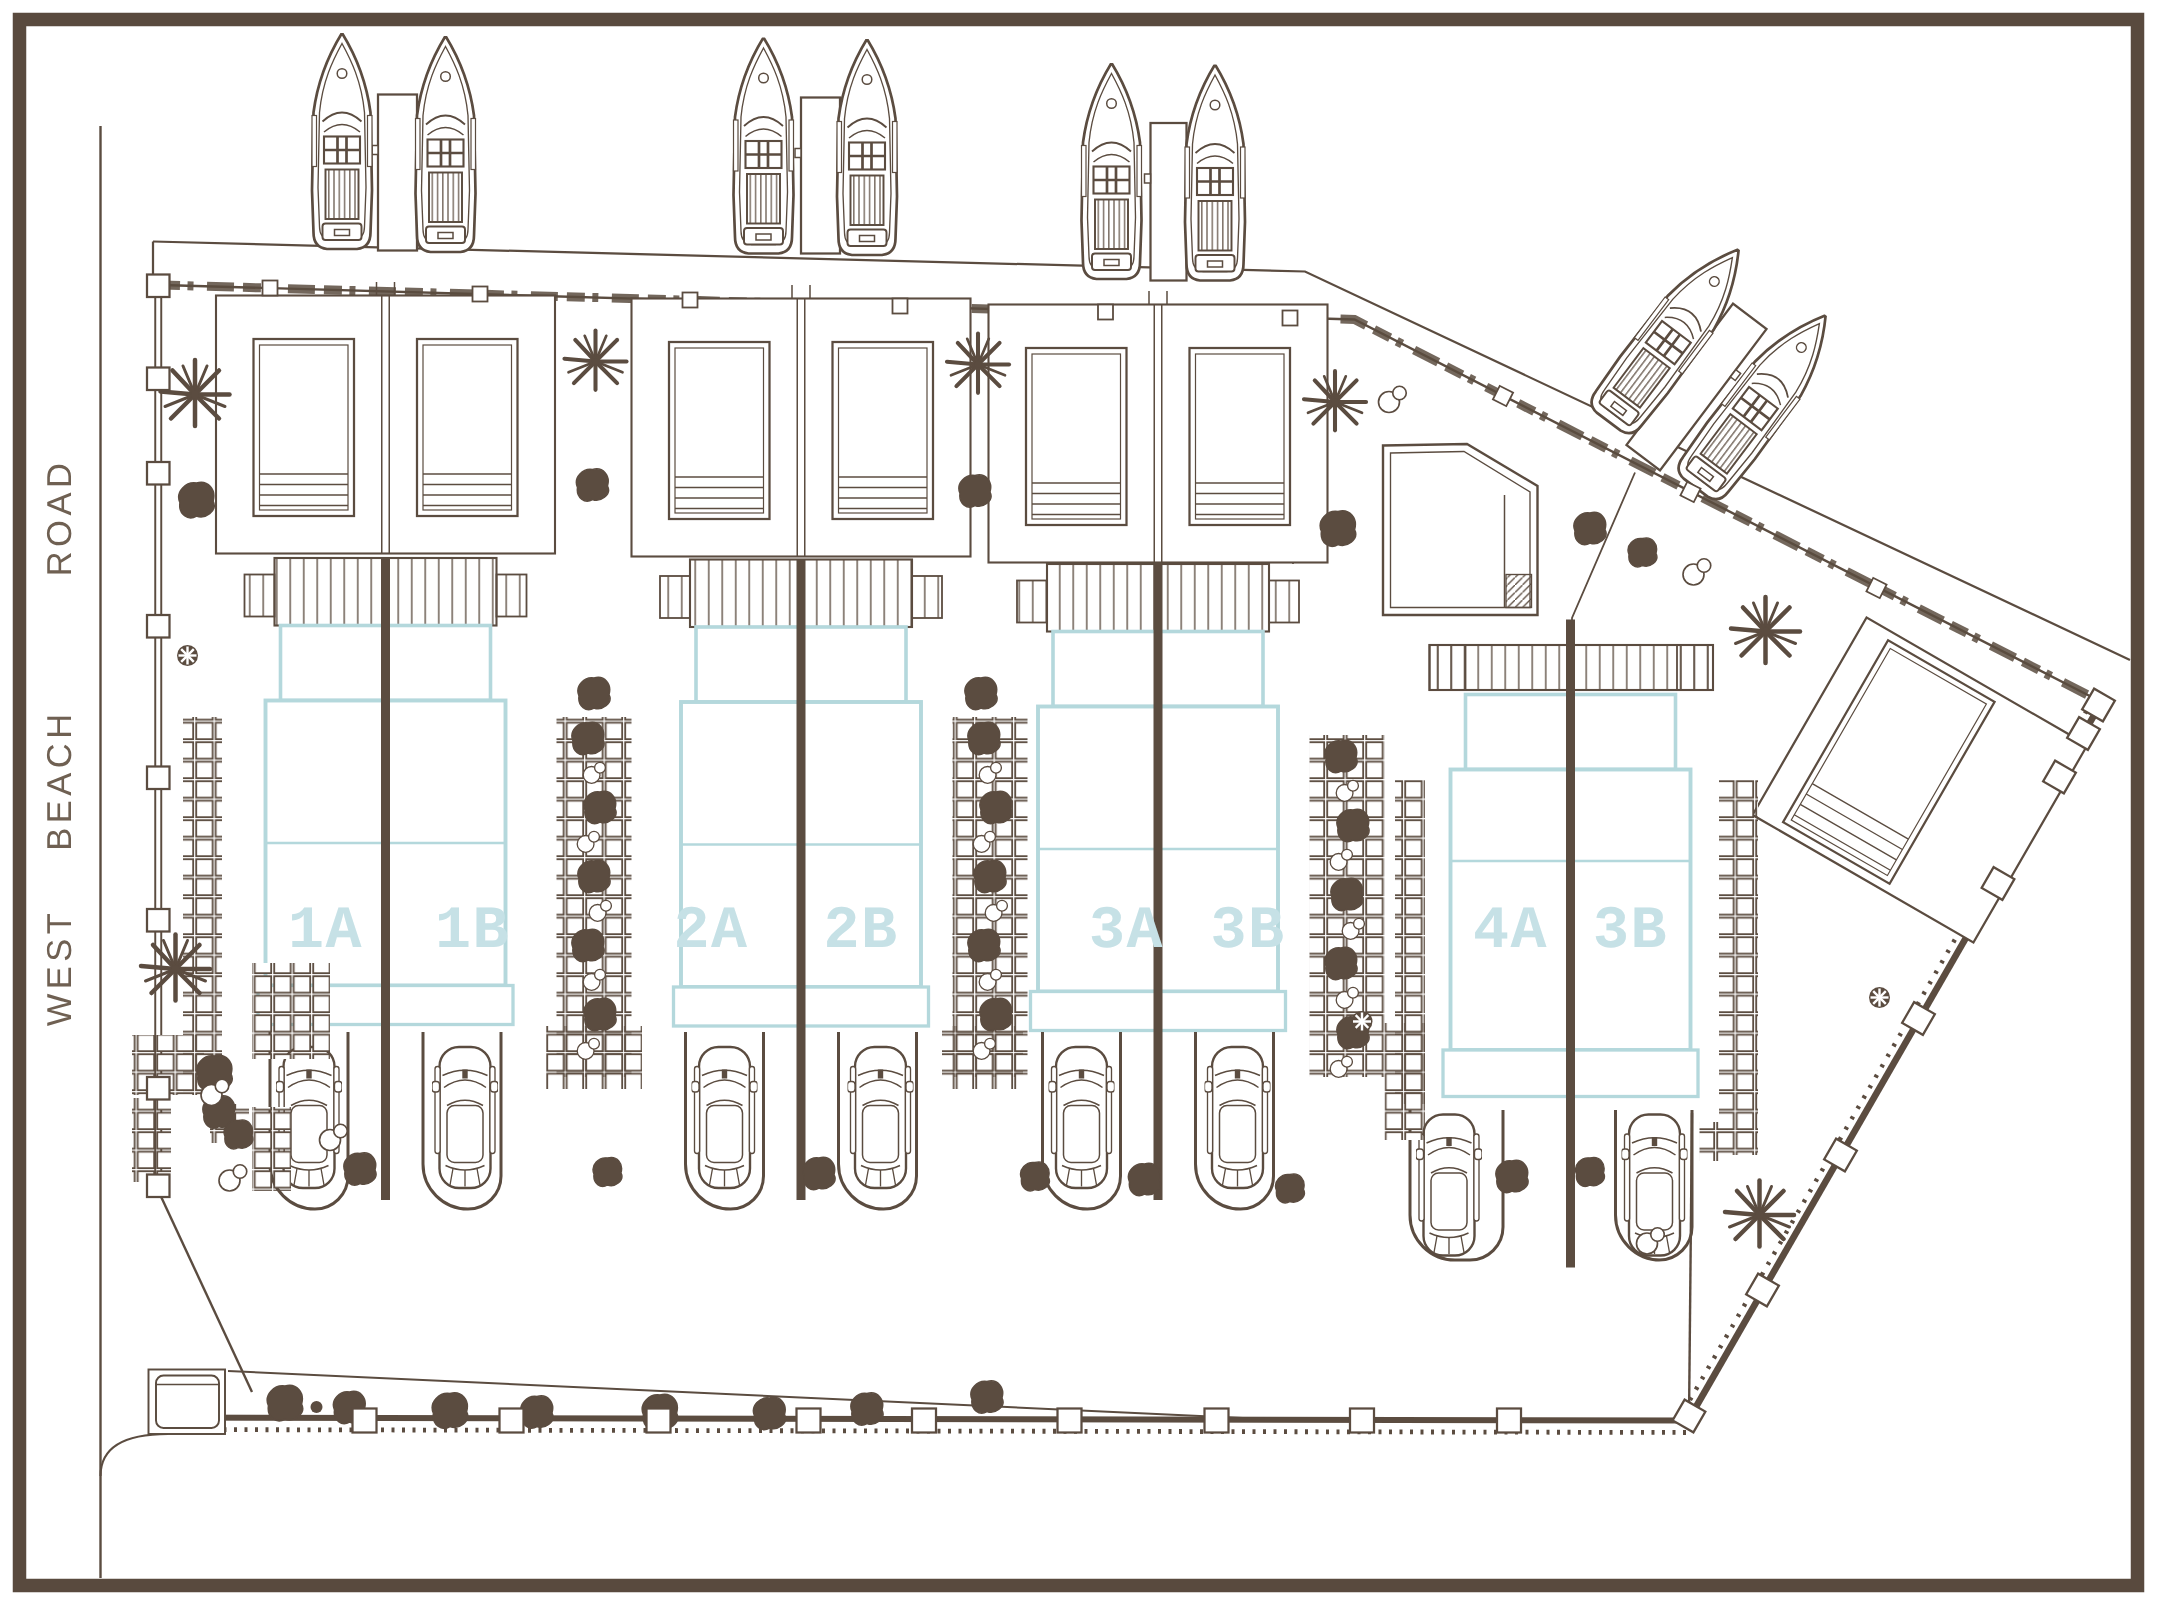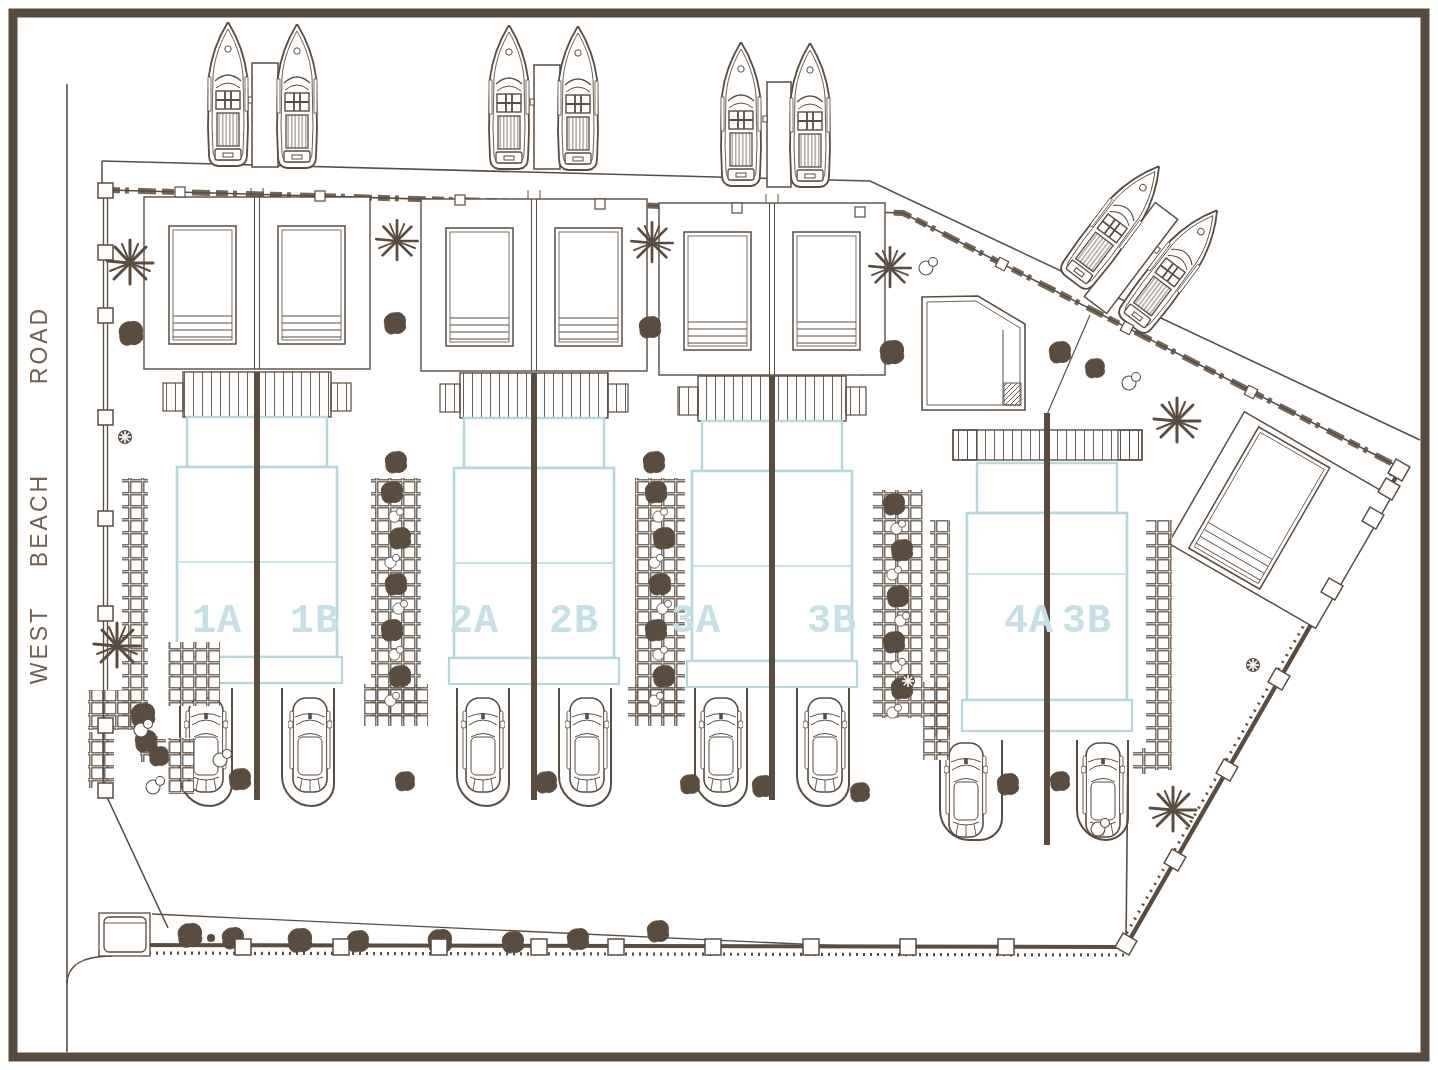--- a/index.html
+++ b/index.html
@@ -618,7 +618,7 @@
       <div class="ulab" style="left: 276px; text-align: right;">1B</div>
       <div class="ulab" style="left: 442px;">2A</div>
       <div class="ulab" style="left: 542px; text-align: center;">2B</div>
-      <div class="ulab" style="left: 664px;">3A</div>
+      <div class="ulab" style="left: 719px;">3A</div>
       <div class="ulab" style="left: 800px;">3B</div>
       <div class="ulab" style="left: 975px; margin-left: 22px;">4A</div>
       <div class="ulab" style="left: 1055px;">3B</div>

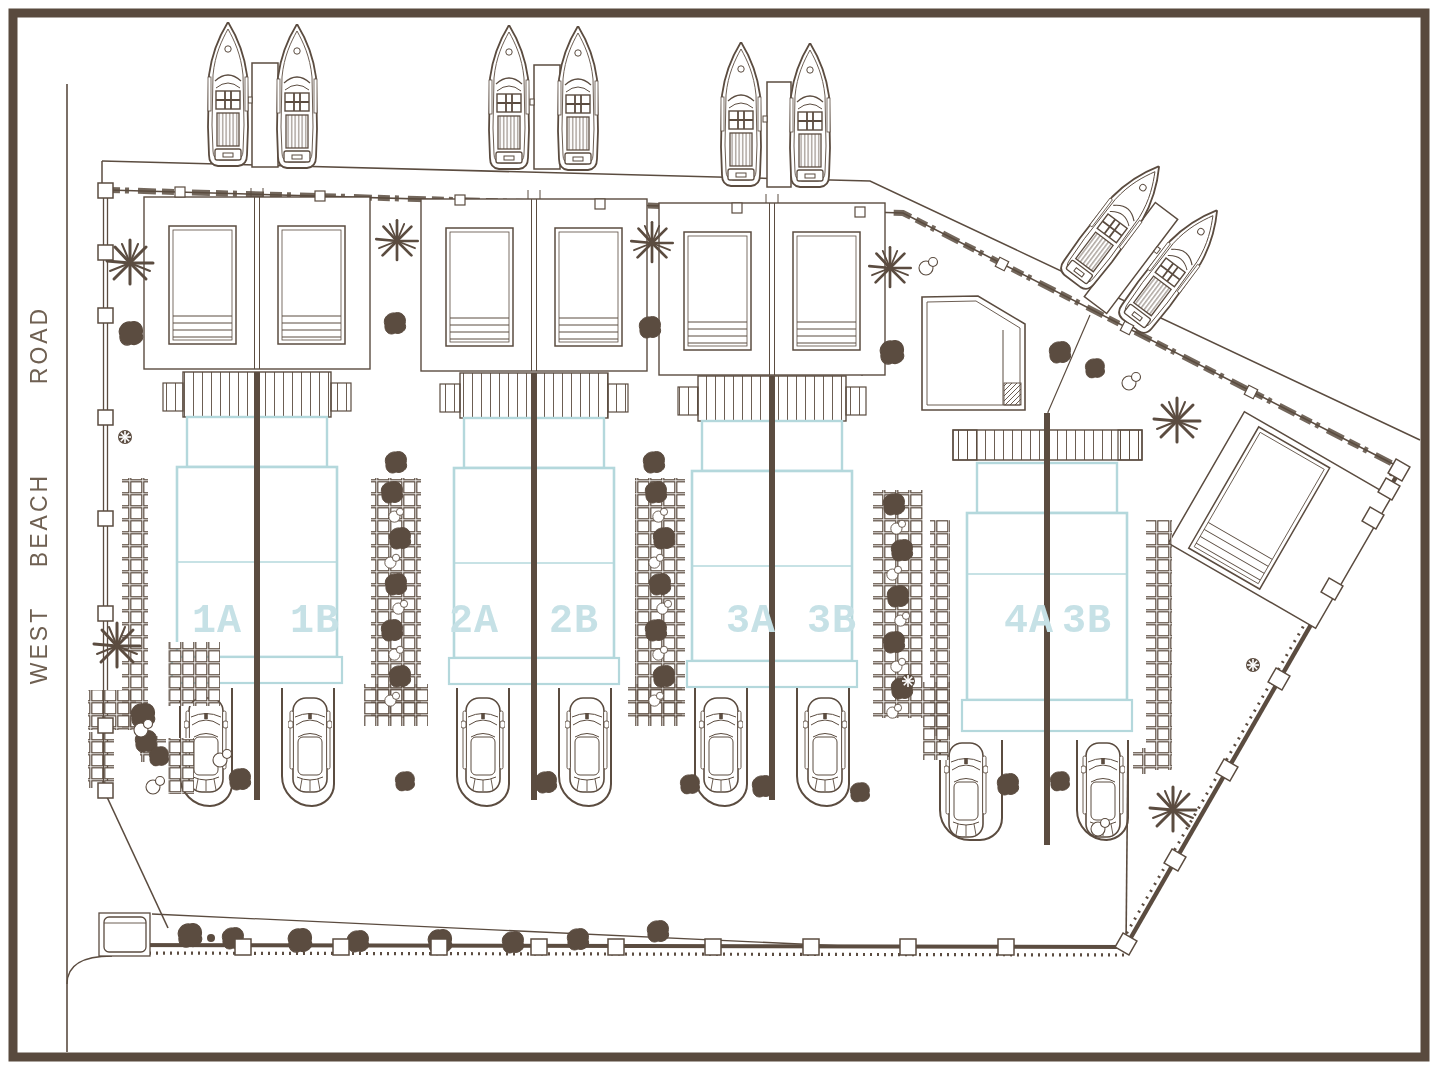--- a/index.html
+++ b/index.html
@@ -620,7 +620,7 @@
       <div class="ulab" style="left: 542px; text-align: center;">2B</div>
       <div class="ulab" style="left: 719px;">3A</div>
       <div class="ulab" style="left: 800px;">3B</div>
-      <div class="ulab" style="left: 975px; margin-left: 22px;">4A</div>
+      <div class="ulab" style="left: 975px;">4A</div>
       <div class="ulab" style="left: 1055px;">3B</div>
     </div>
 </div>

